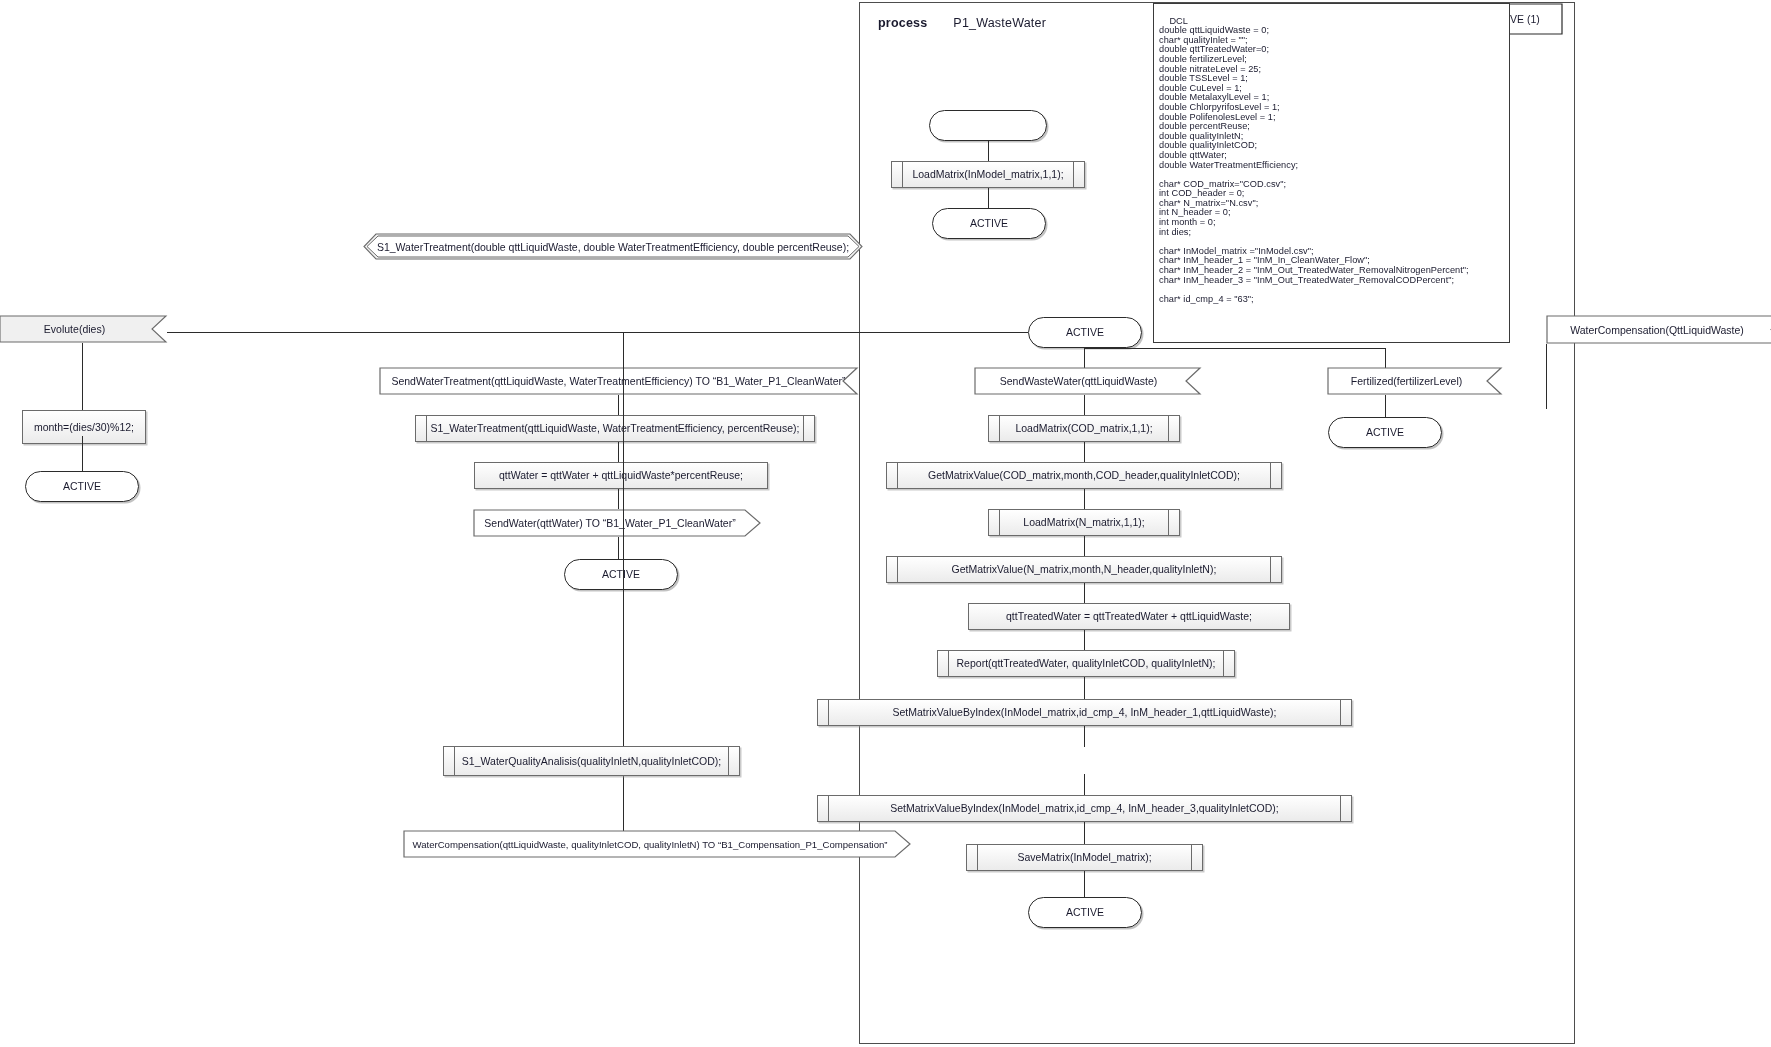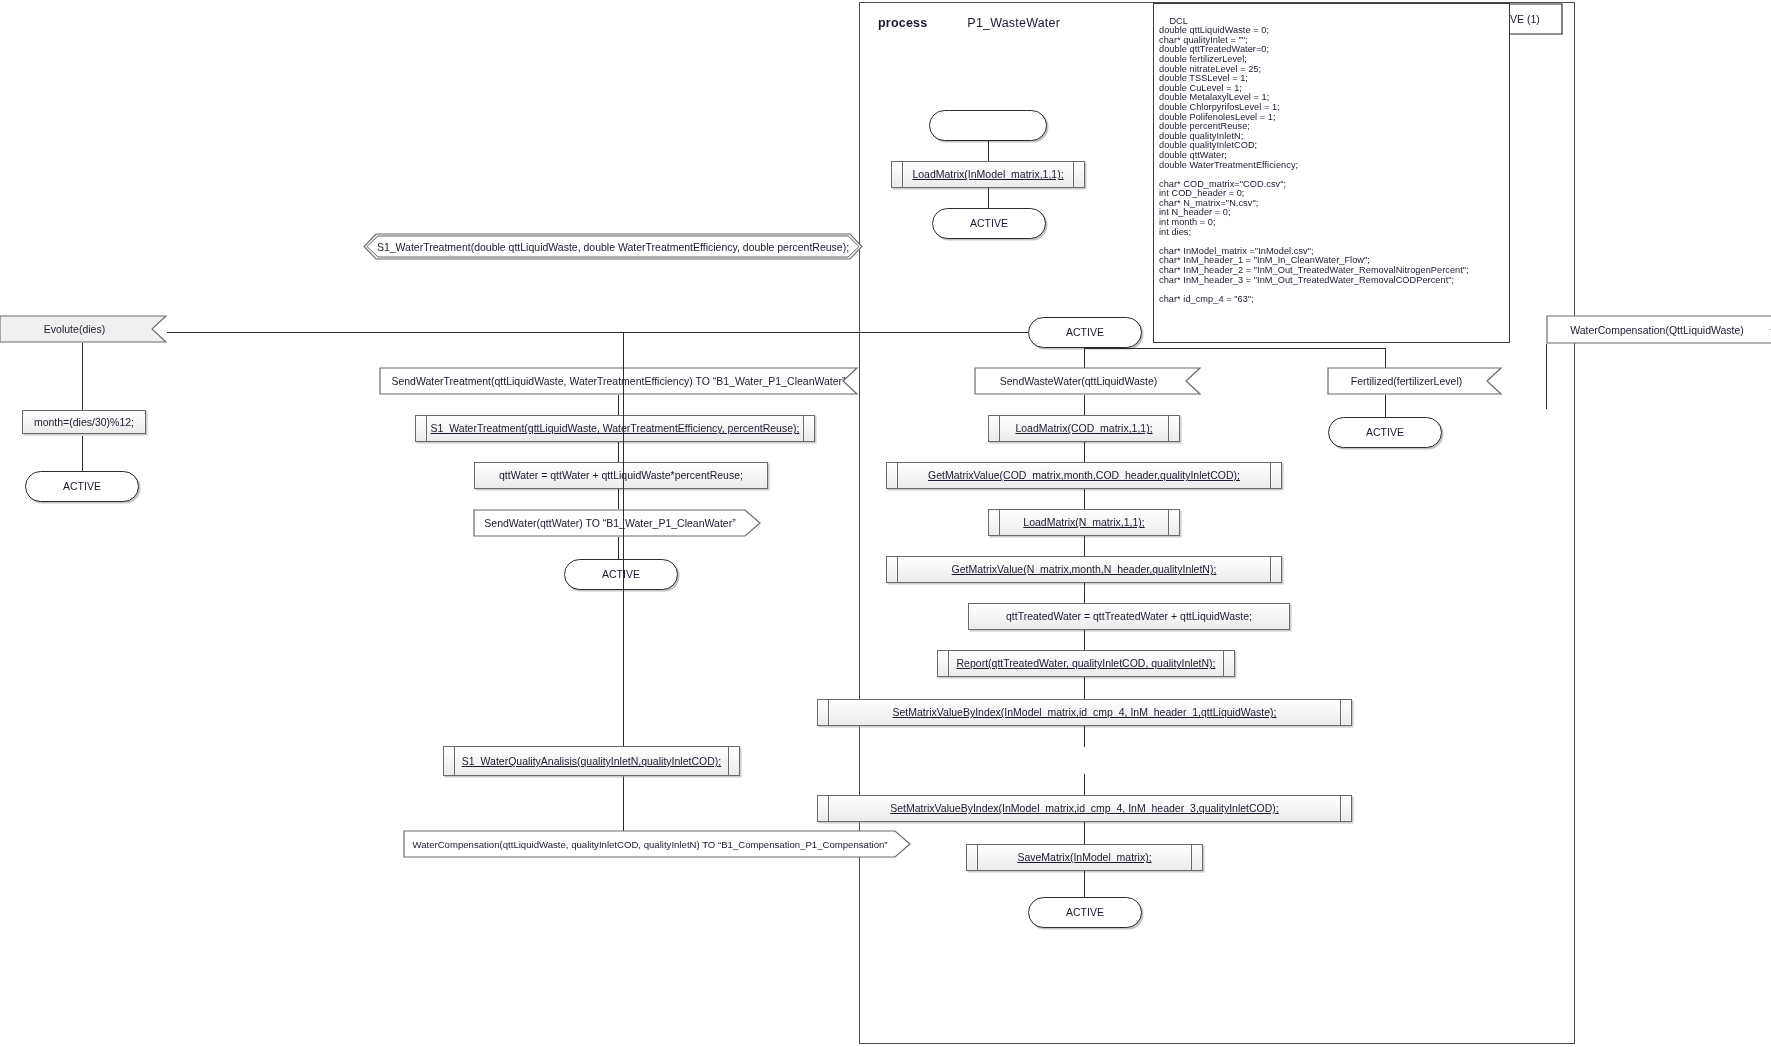--- a/index.html
+++ b/index.html
@@ -20,7 +20,7 @@
     font-size:12.5px;letter-spacing:.2px;white-space:nowrap;
   }
   .process-title b{font-weight:bold;}
-  .process-title .pname{margin-left:40px;font-weight:normal;}
+  .process-title .pname{margin-left:26px;font-weight:normal;}
 
   
   .shape{

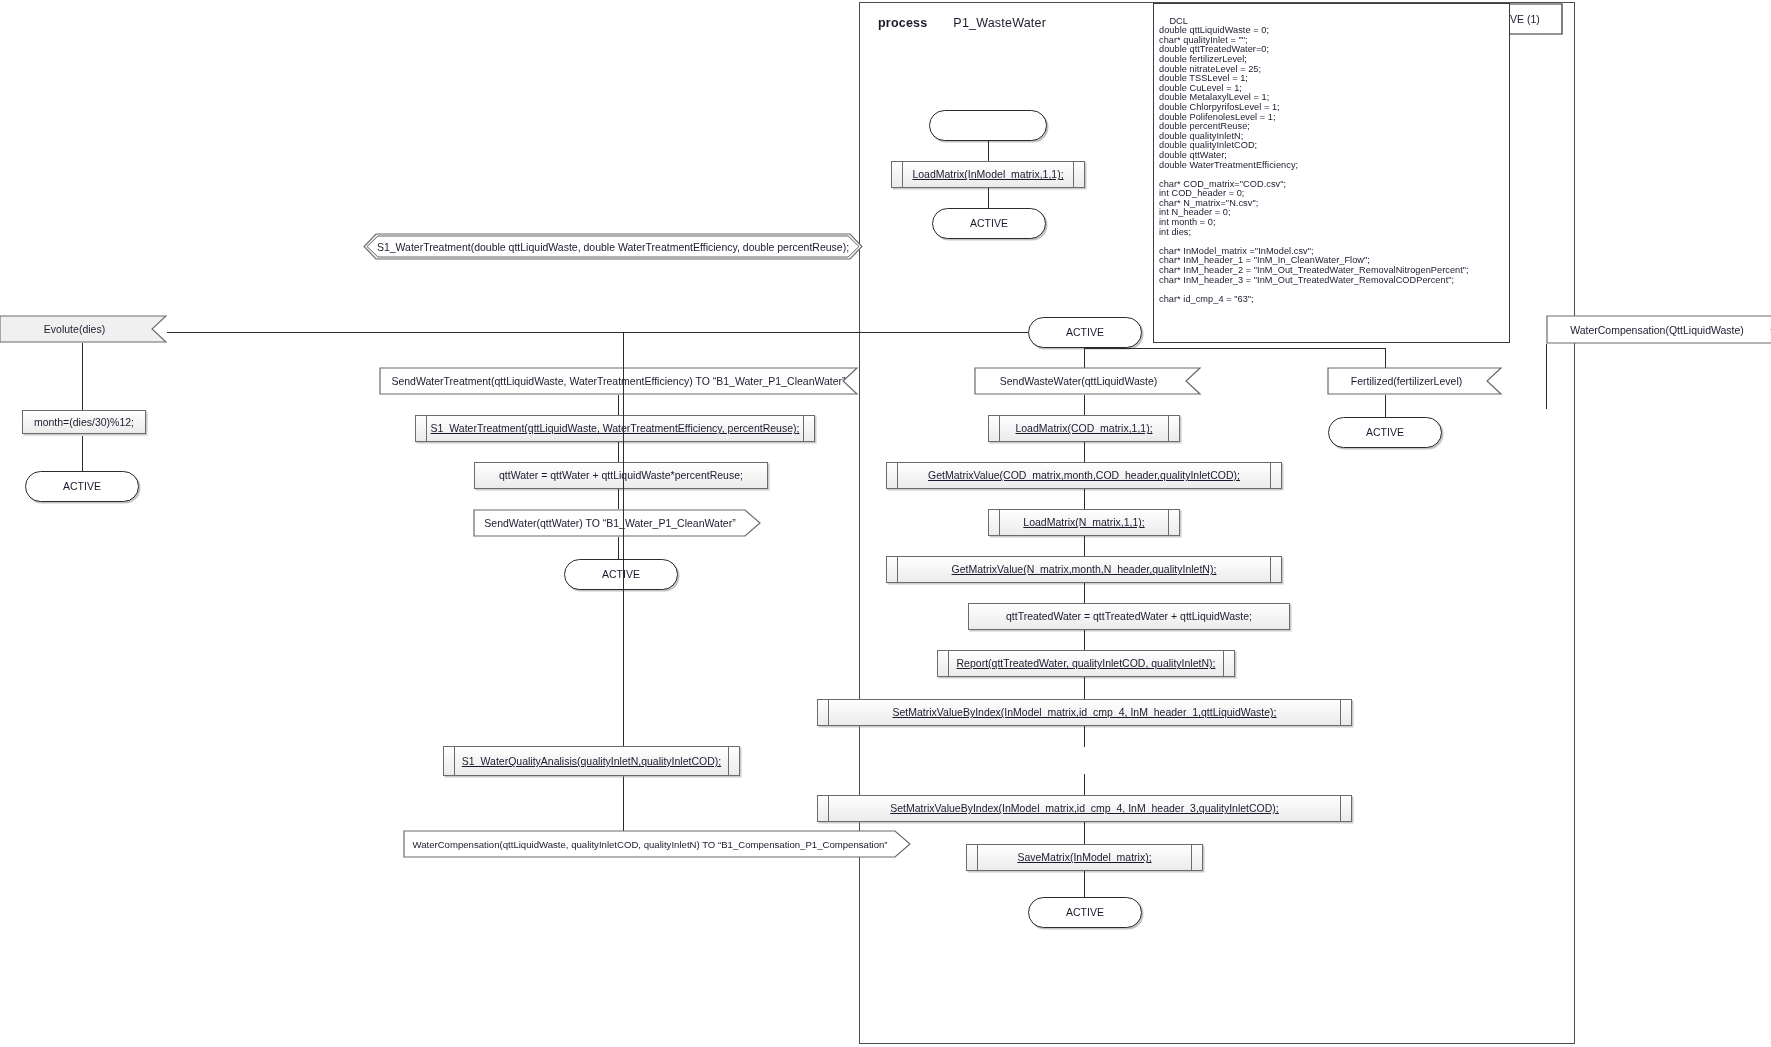--- a/index.html
+++ b/index.html
@@ -47,7 +47,6 @@
     background:linear-gradient(#ffffff,#ebebeb);
     box-shadow:1.5px 1.5px 0 rgba(150,150,150,.5);
     position:absolute;
-    text-decoration:underline;
   }
   .proc::before,.proc::after{
     content:"";position:absolute;top:-1px;bottom:-1px;width:0;

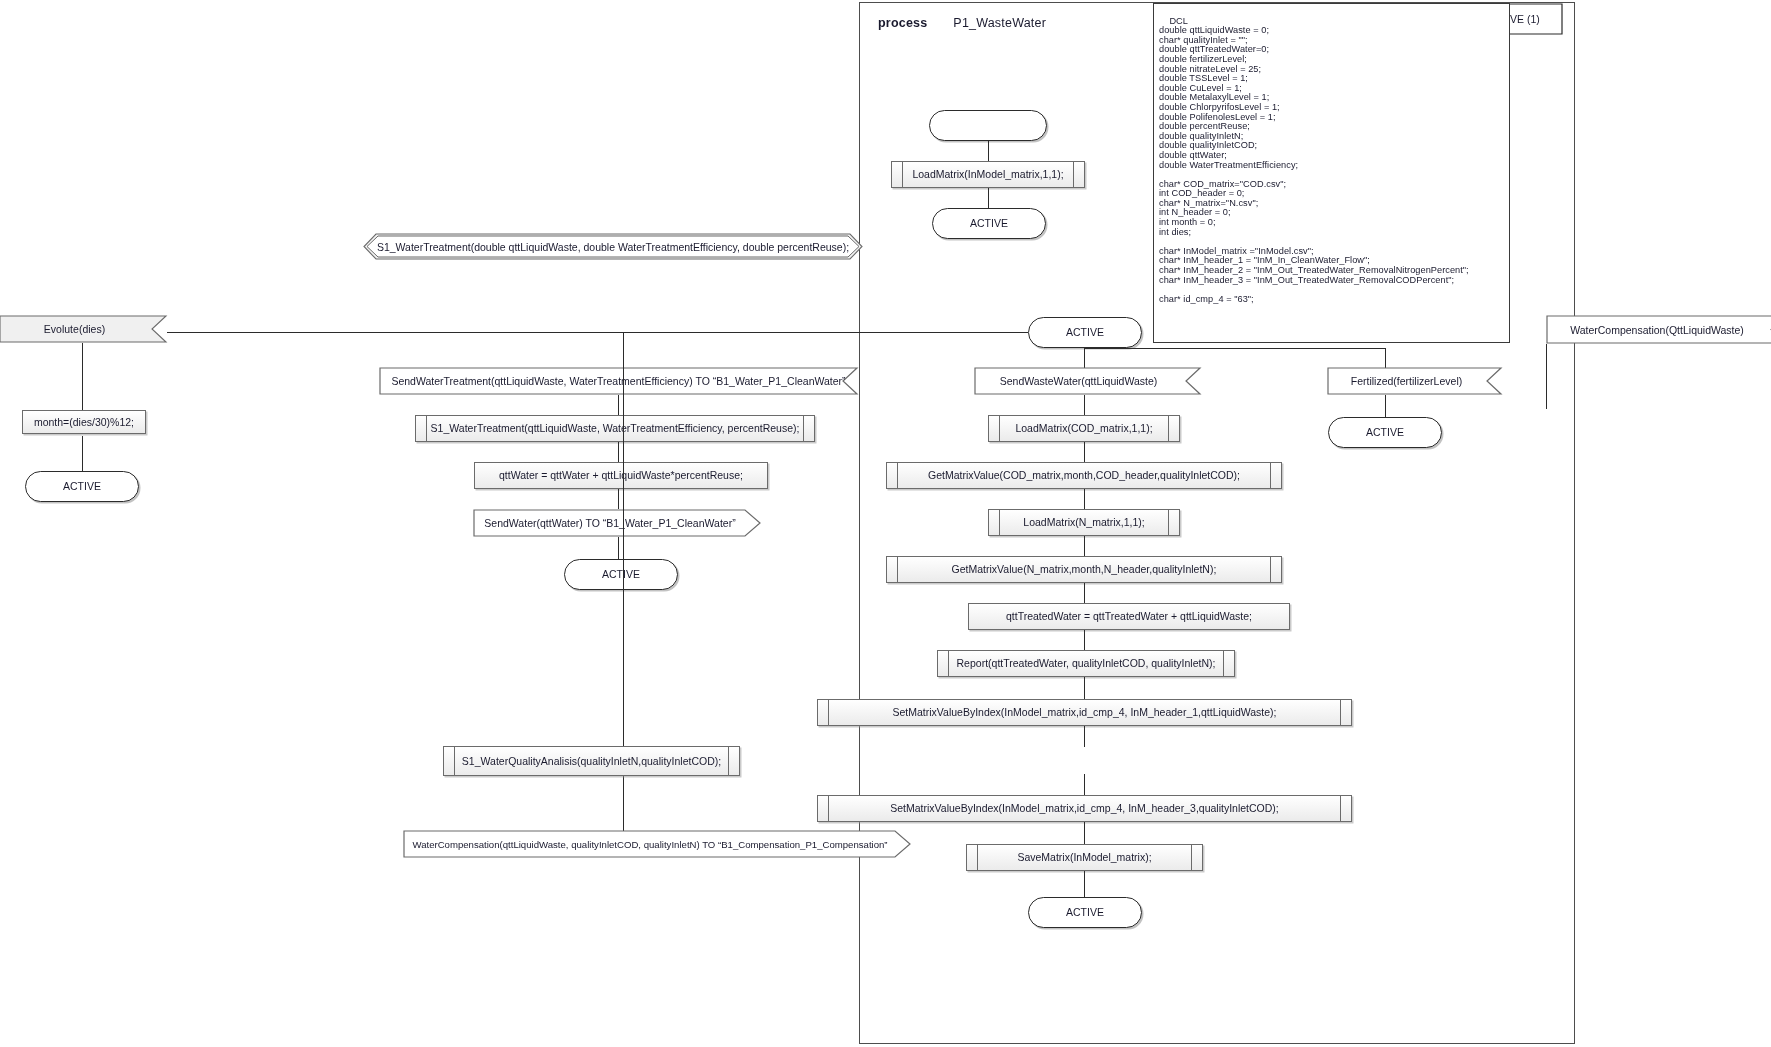--- a/index.html
+++ b/index.html
@@ -160,7 +160,7 @@
   </div>
   <div class="ln v" style="left:82px;top:343px;height:67px;"></div>
 
-  <div class="abs shape task" style="left:22px;top:410px;width:124px;height:24px;">
+  <div class="abs shape task" style="left:22px;top:410px;width:124px;height:34px;">
     <span>month=(dies/30)%12;</span>
   </div>
   <div class="ln v" style="left:82px;top:436px;height:35px;"></div>

